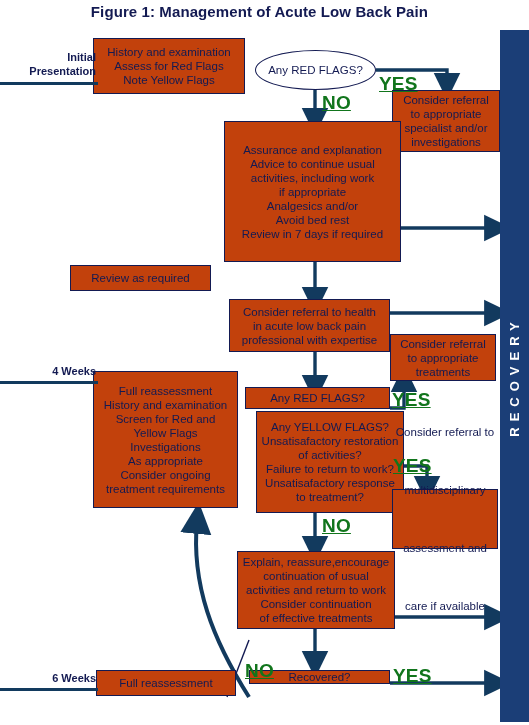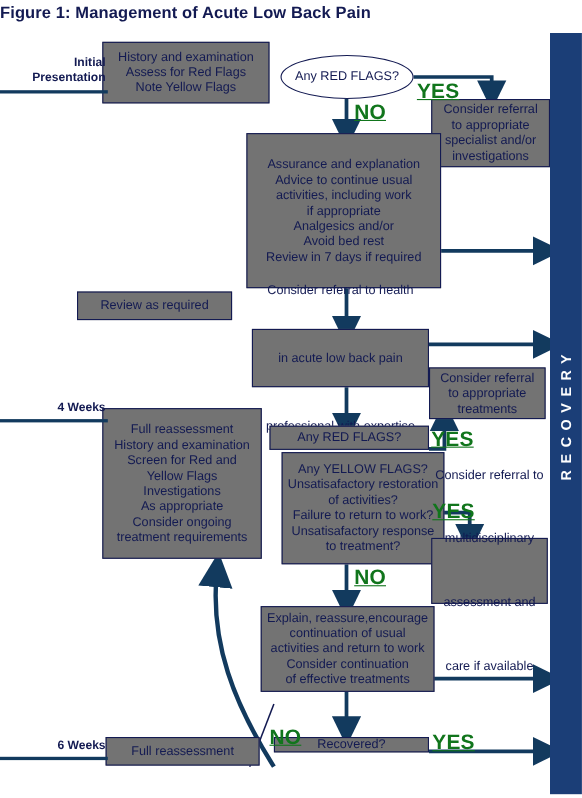--- a/index.html
+++ b/index.html
@@ -43,7 +43,7 @@
   .title{
     position:absolute;
     left:0;top:3px;width:428px;
-    text-align:left;
+    text-align:right;
     font-size:15px;
     font-weight:bold;
     color:#131a52;

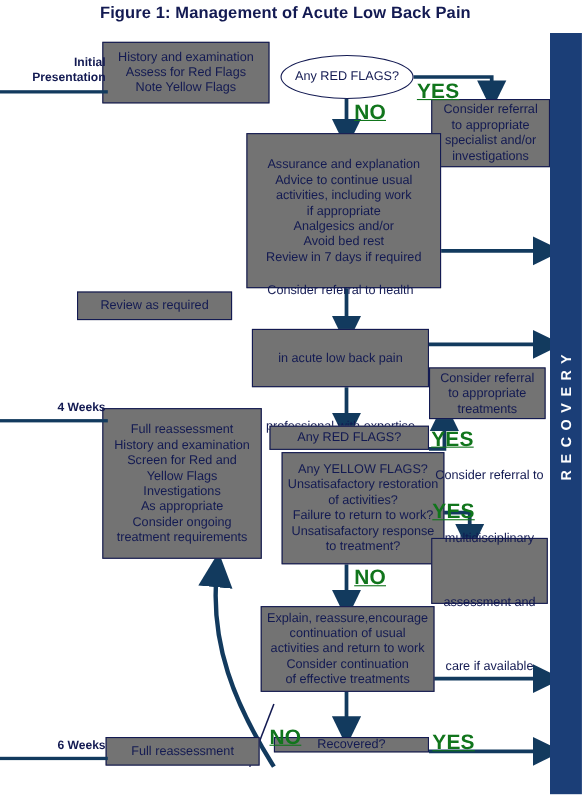--- a/index.html
+++ b/index.html
@@ -16,7 +16,7 @@
     position:absolute;
     box-sizing:border-box;
     border:1px solid #131a52;
-    background:#737373;
+    background:#c2410c;
     color:#131a52;
     font-size:11.5px;
     line-height:14px;

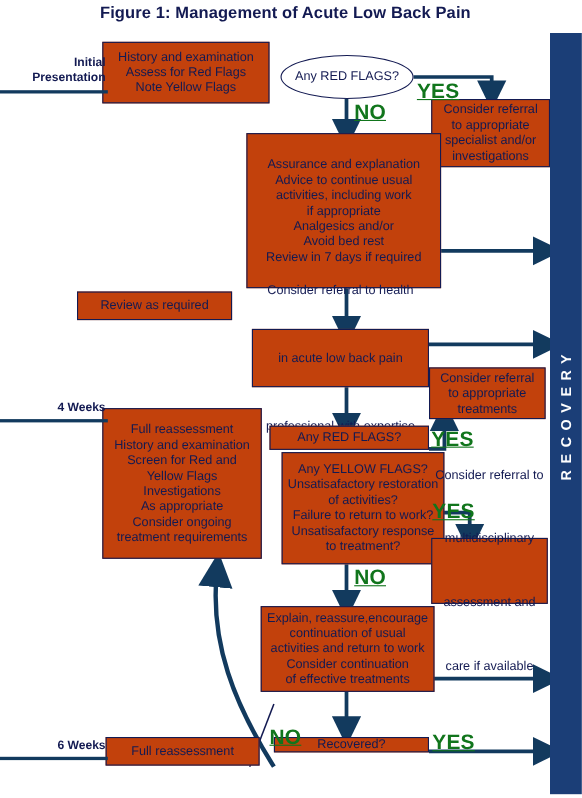--- a/index.html
+++ b/index.html
@@ -196,7 +196,7 @@
     <span class="ln">Review as required</span>
   </div>
 
-  <div class="node" style="left:229px;top:299px;width:161px;height:53px;gap:48px;">
+  <div class="node" style="left:229px;top:299px;width:161px;height:53px;">
     <span class="ln">Consider referral to health</span>
     <span class="ln">in acute low back pain</span>
     <span class="ln">professional with expertise</span>

